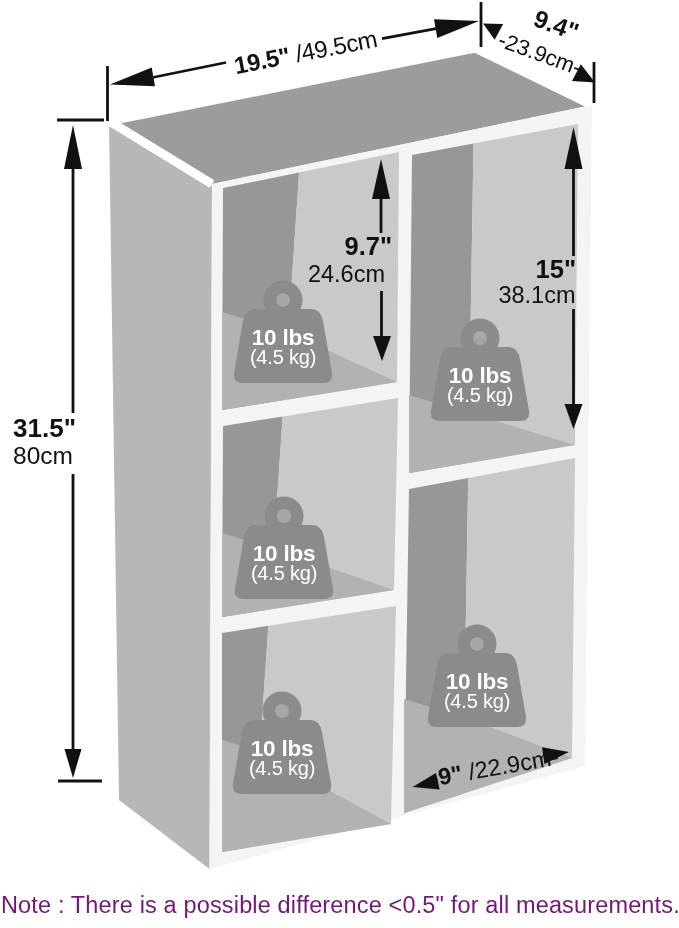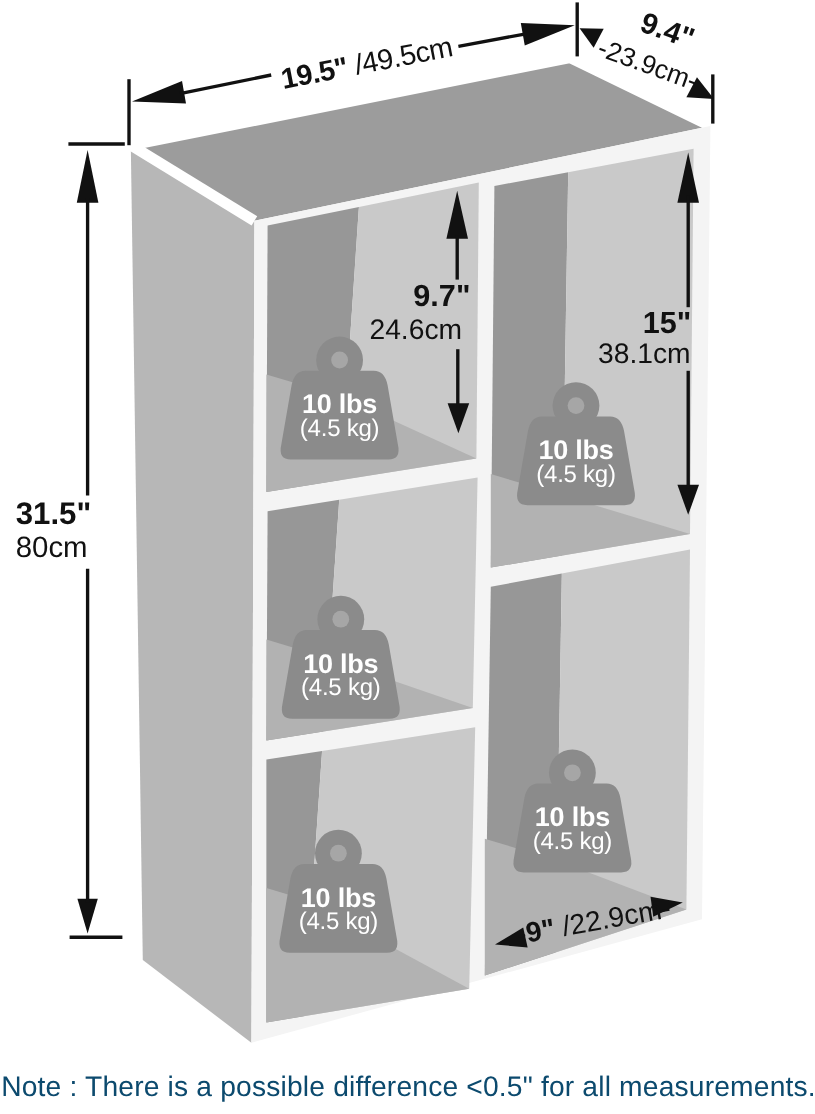--- a/index.html
+++ b/index.html
@@ -5,7 +5,7 @@
 #page{position:relative;width:679px;height:928px;overflow:hidden;background:#fff;
 font-family:"Liberation Sans",sans-serif;}
 svg text{font-family:"Liberation Sans",sans-serif;}
-#note{position:absolute;left:1px;top:892px;width:678px;font-size:23.5px;color:#0c4a6e;
+#note{position:absolute;left:1px;top:892px;width:678px;font-size:23.5px;color:#701a75;
 letter-spacing:0.15px;white-space:nowrap;}
 </style></head>
 <body>

